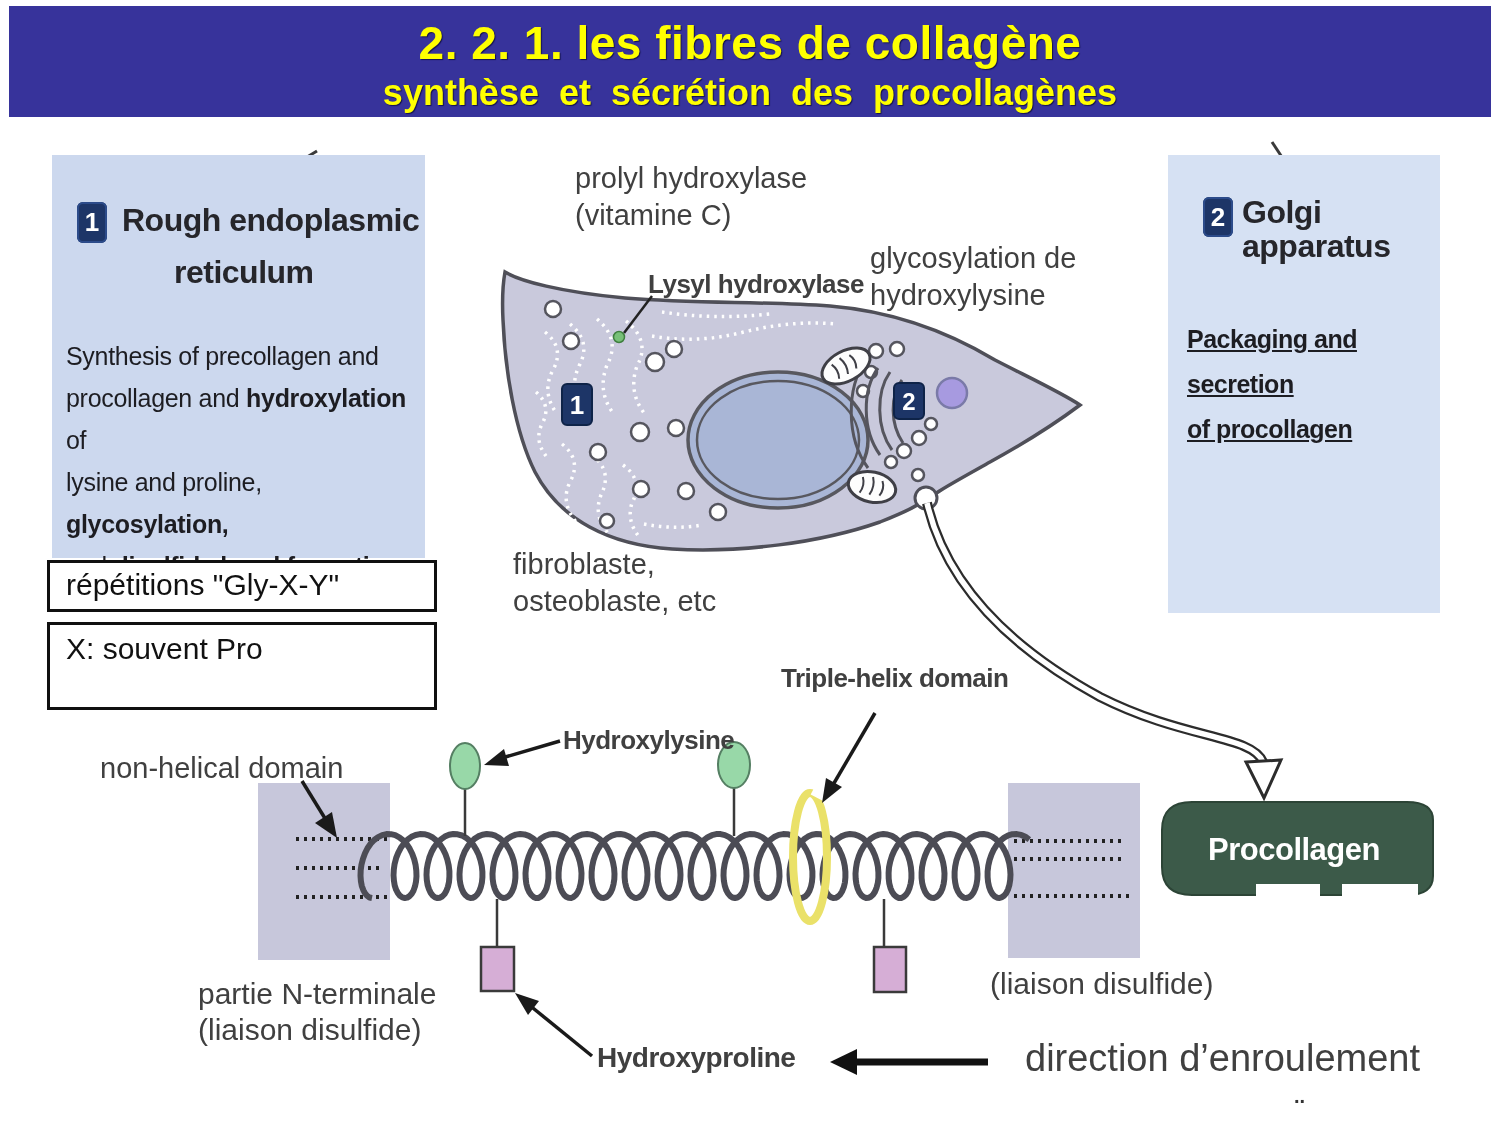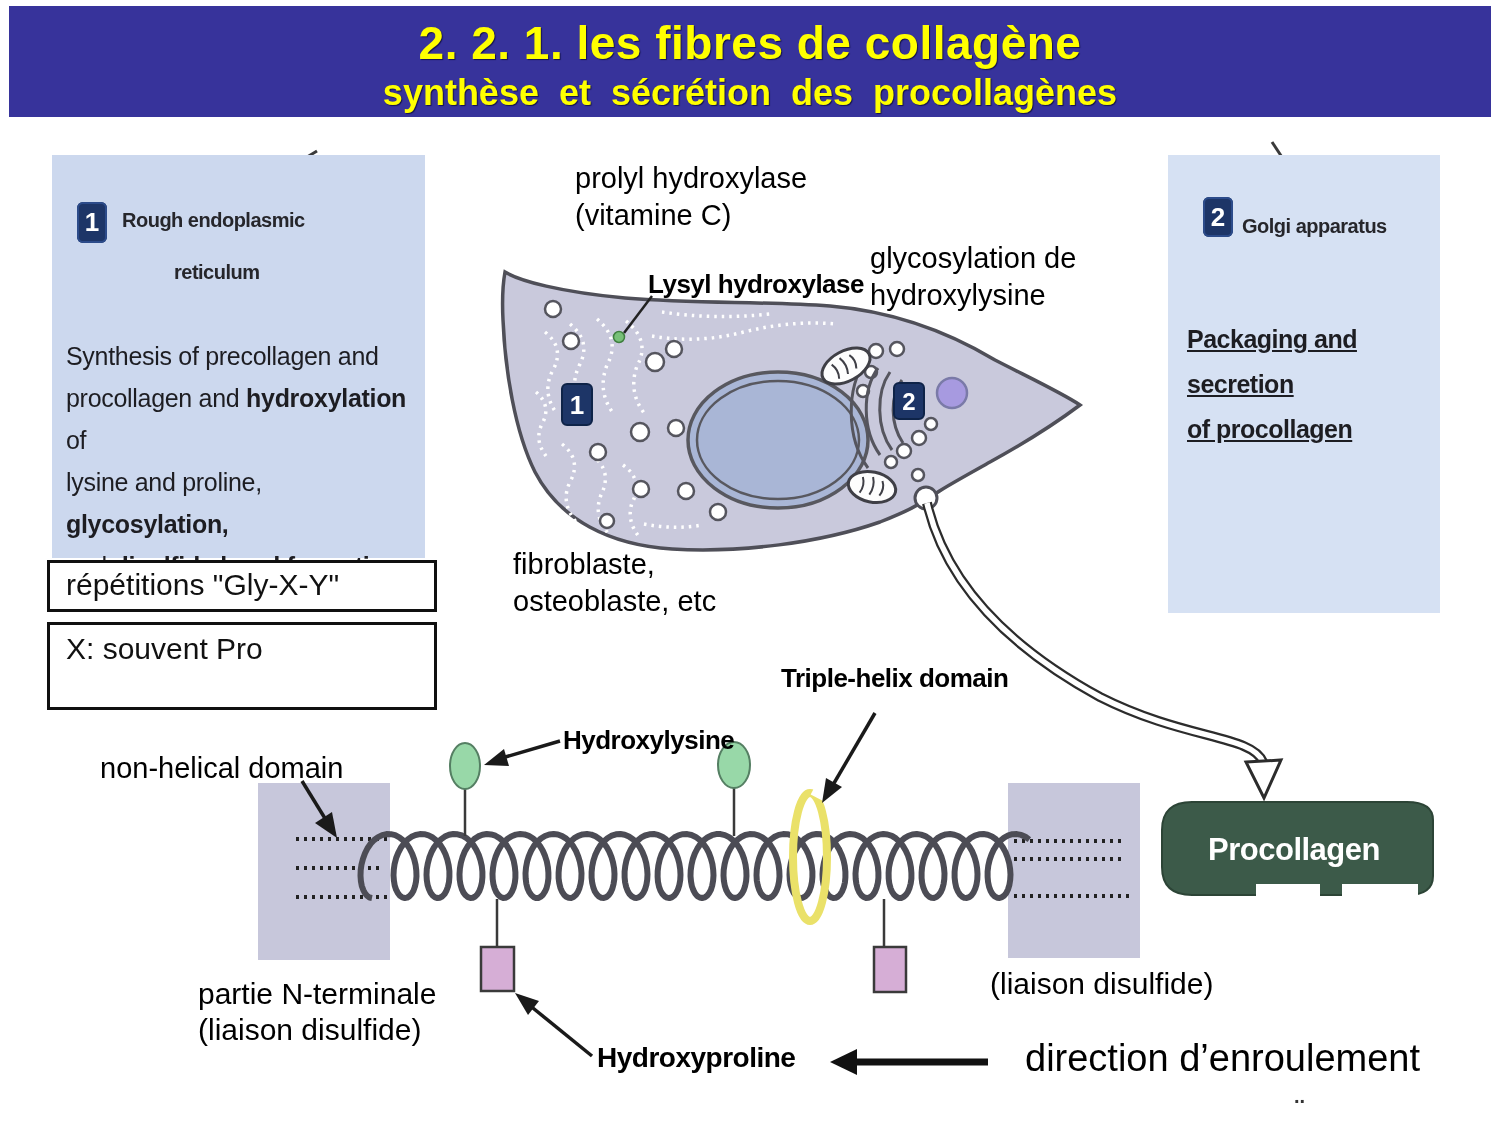--- a/index.html
+++ b/index.html
@@ -30,7 +30,7 @@
   #xy-box div{margin-left:16px;font-size:30px;line-height:37px;}
   #xy-box div:first-child{margin-top:5px;}
   
-  .lbl{position:absolute;font-size:29px;line-height:37px;color:#000000;}
+  .lbl{position:absolute;font-size:29px;line-height:37px;color:#404040;}
   .lbl.scan{font-size:26px;line-height:32px;}
   svg.layer{position:absolute;left:0;top:0;}
   .dir{font-size:38px;}

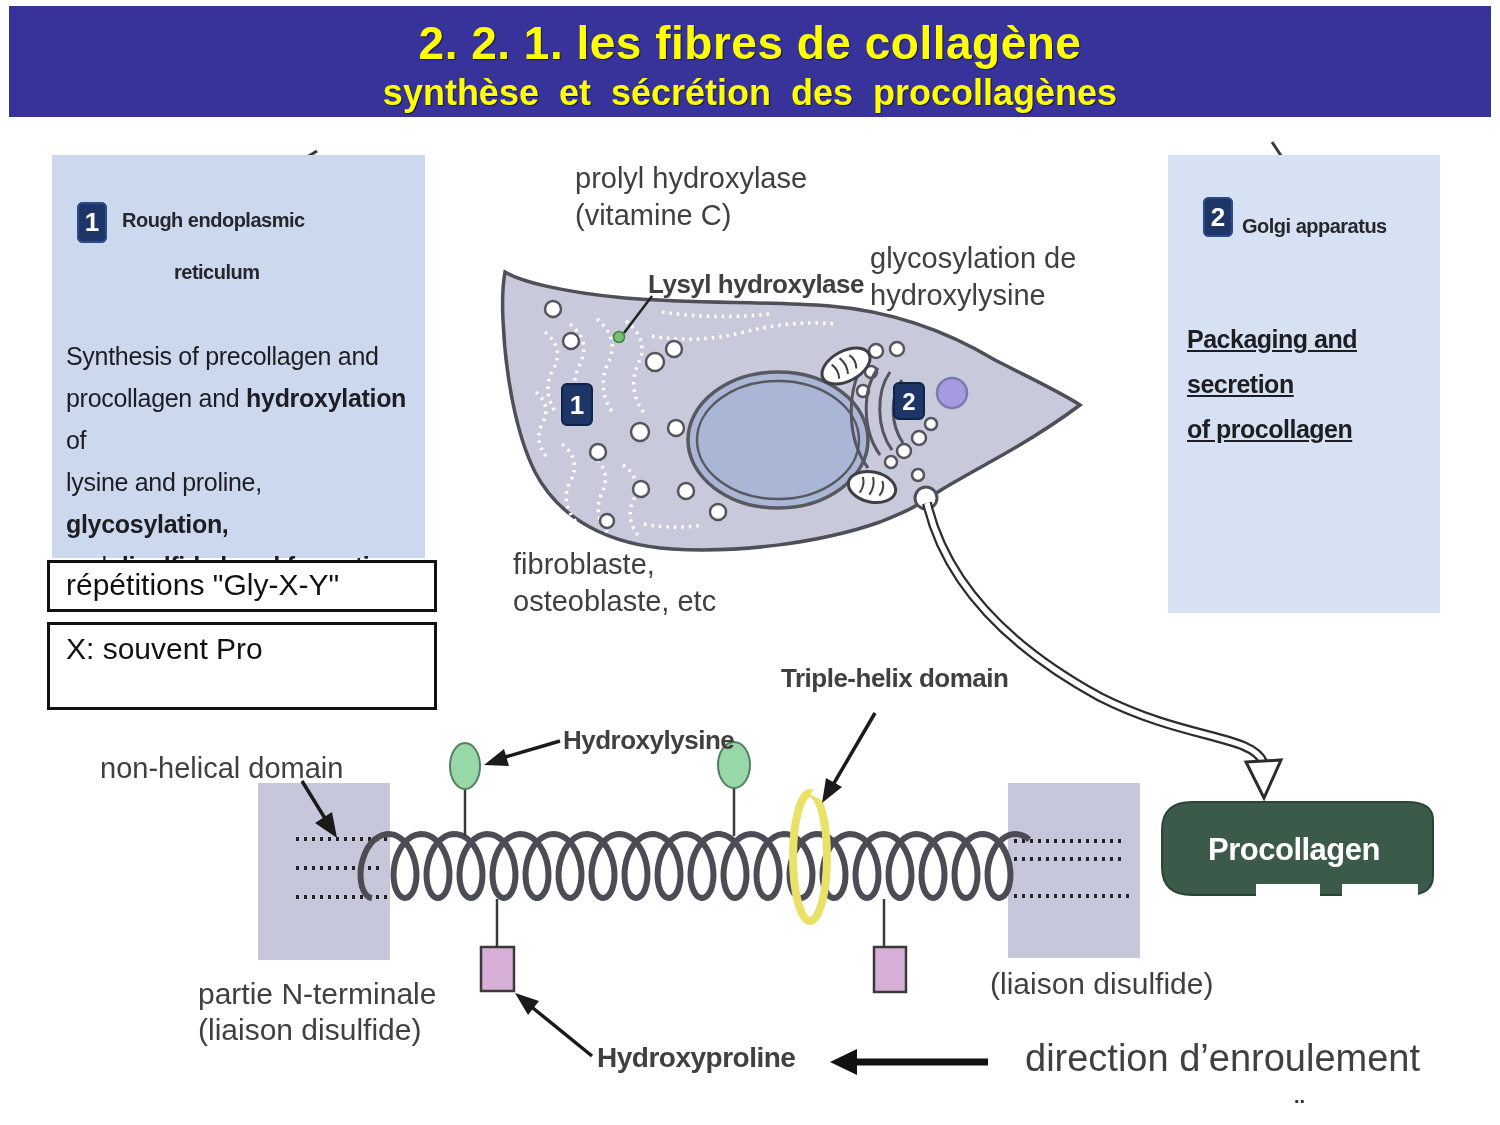--- a/index.html
+++ b/index.html
@@ -19,7 +19,7 @@
   .badge{position:absolute;background:#1d3567;color:#fff;font-weight:bold;border-radius:6px;
          display:flex;align-items:center;justify-content:center;box-shadow:inset 0 0 0 2px #2c4b8a;}
   .scan{font-weight:bold;color:#26262b;letter-spacing:-0.5px;}
-  .panel-title{position:absolute;font-size:20px;line-height:34px;}
+  .panel-title{position:absolute;font-size:32px;line-height:34px;}
   .panel-body{position:absolute;font-size:25px;line-height:42px;letter-spacing:-0.3px;color:#1d1d22;}
   #golgi-panel .panel-body{line-height:45px;font-weight:bold;letter-spacing:-0.5px;}
   

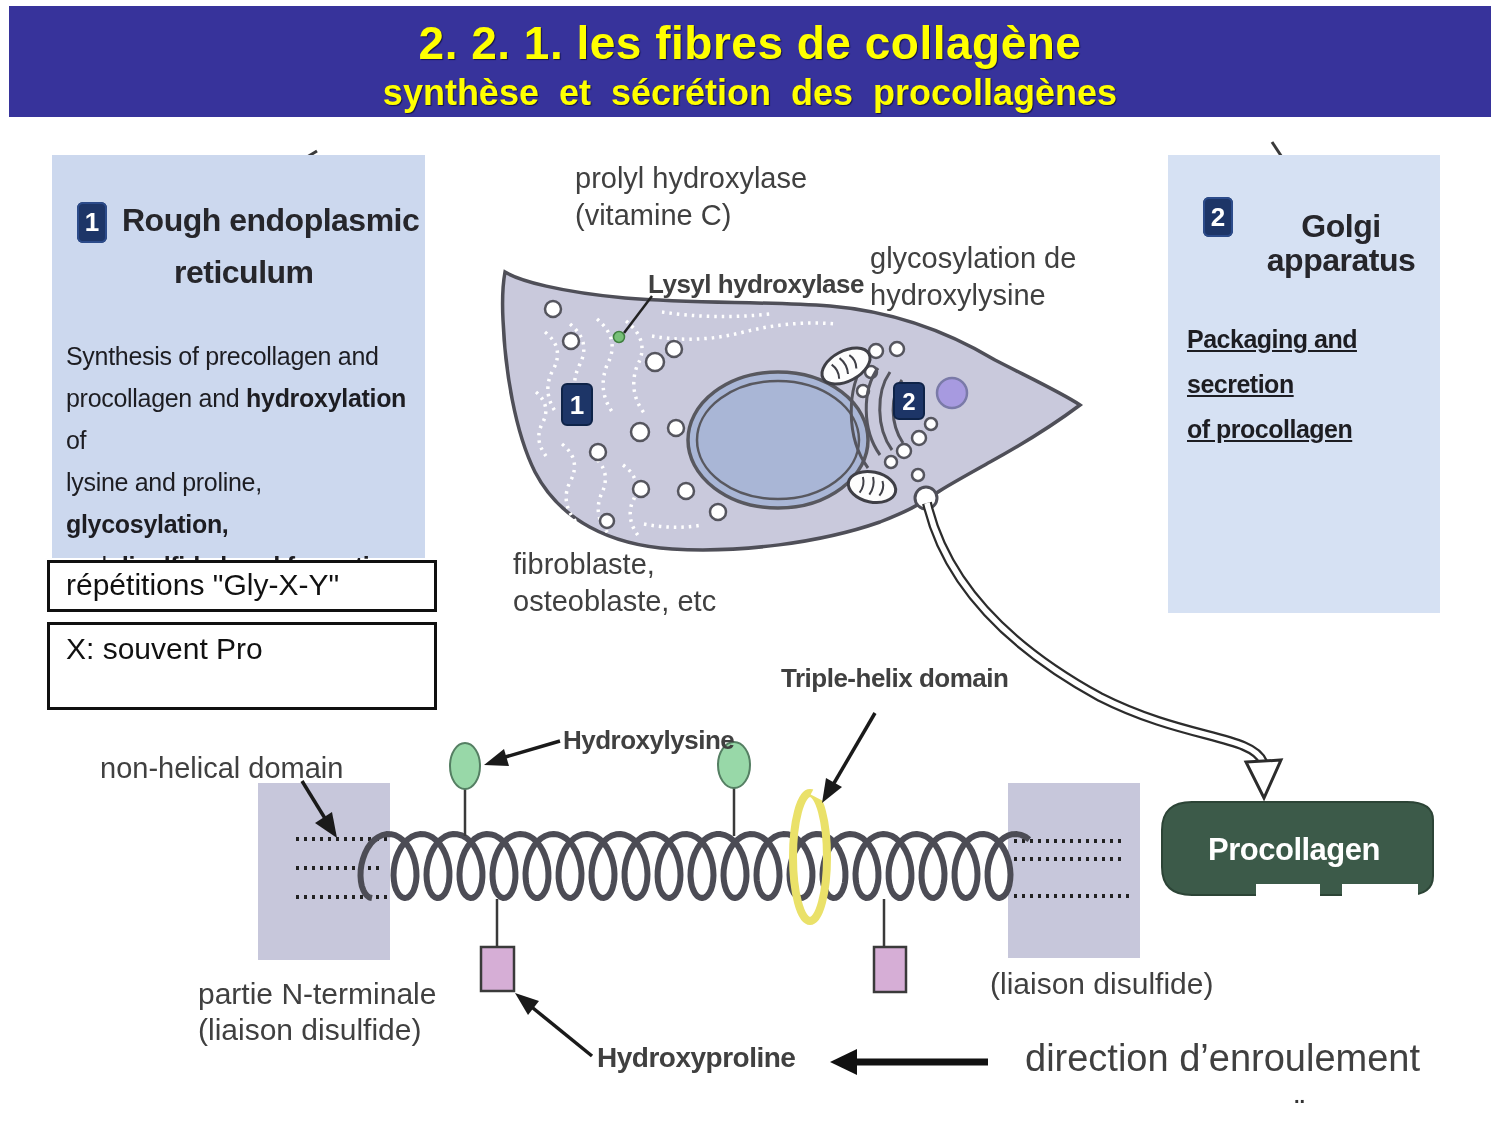--- a/index.html
+++ b/index.html
@@ -205,7 +205,7 @@
 
   <div id="golgi-panel" class="panel">
     <div class="badge" style="left:35px;top:42px;width:30px;height:40px;font-size:26px;">2</div>
-    <div class="panel-title scan" style="left:74px;top:54px;text-align:center;">Golgi apparatus</div>
+    <div class="panel-title scan" style="left:74px;top:40px;">Golgi apparatus</div>
     <div class="panel-body" style="left:19px;top:162px;width:245px;text-decoration:underline;">
       <div>Packaging and secretion</div>
       <div>of procollagen</div>

